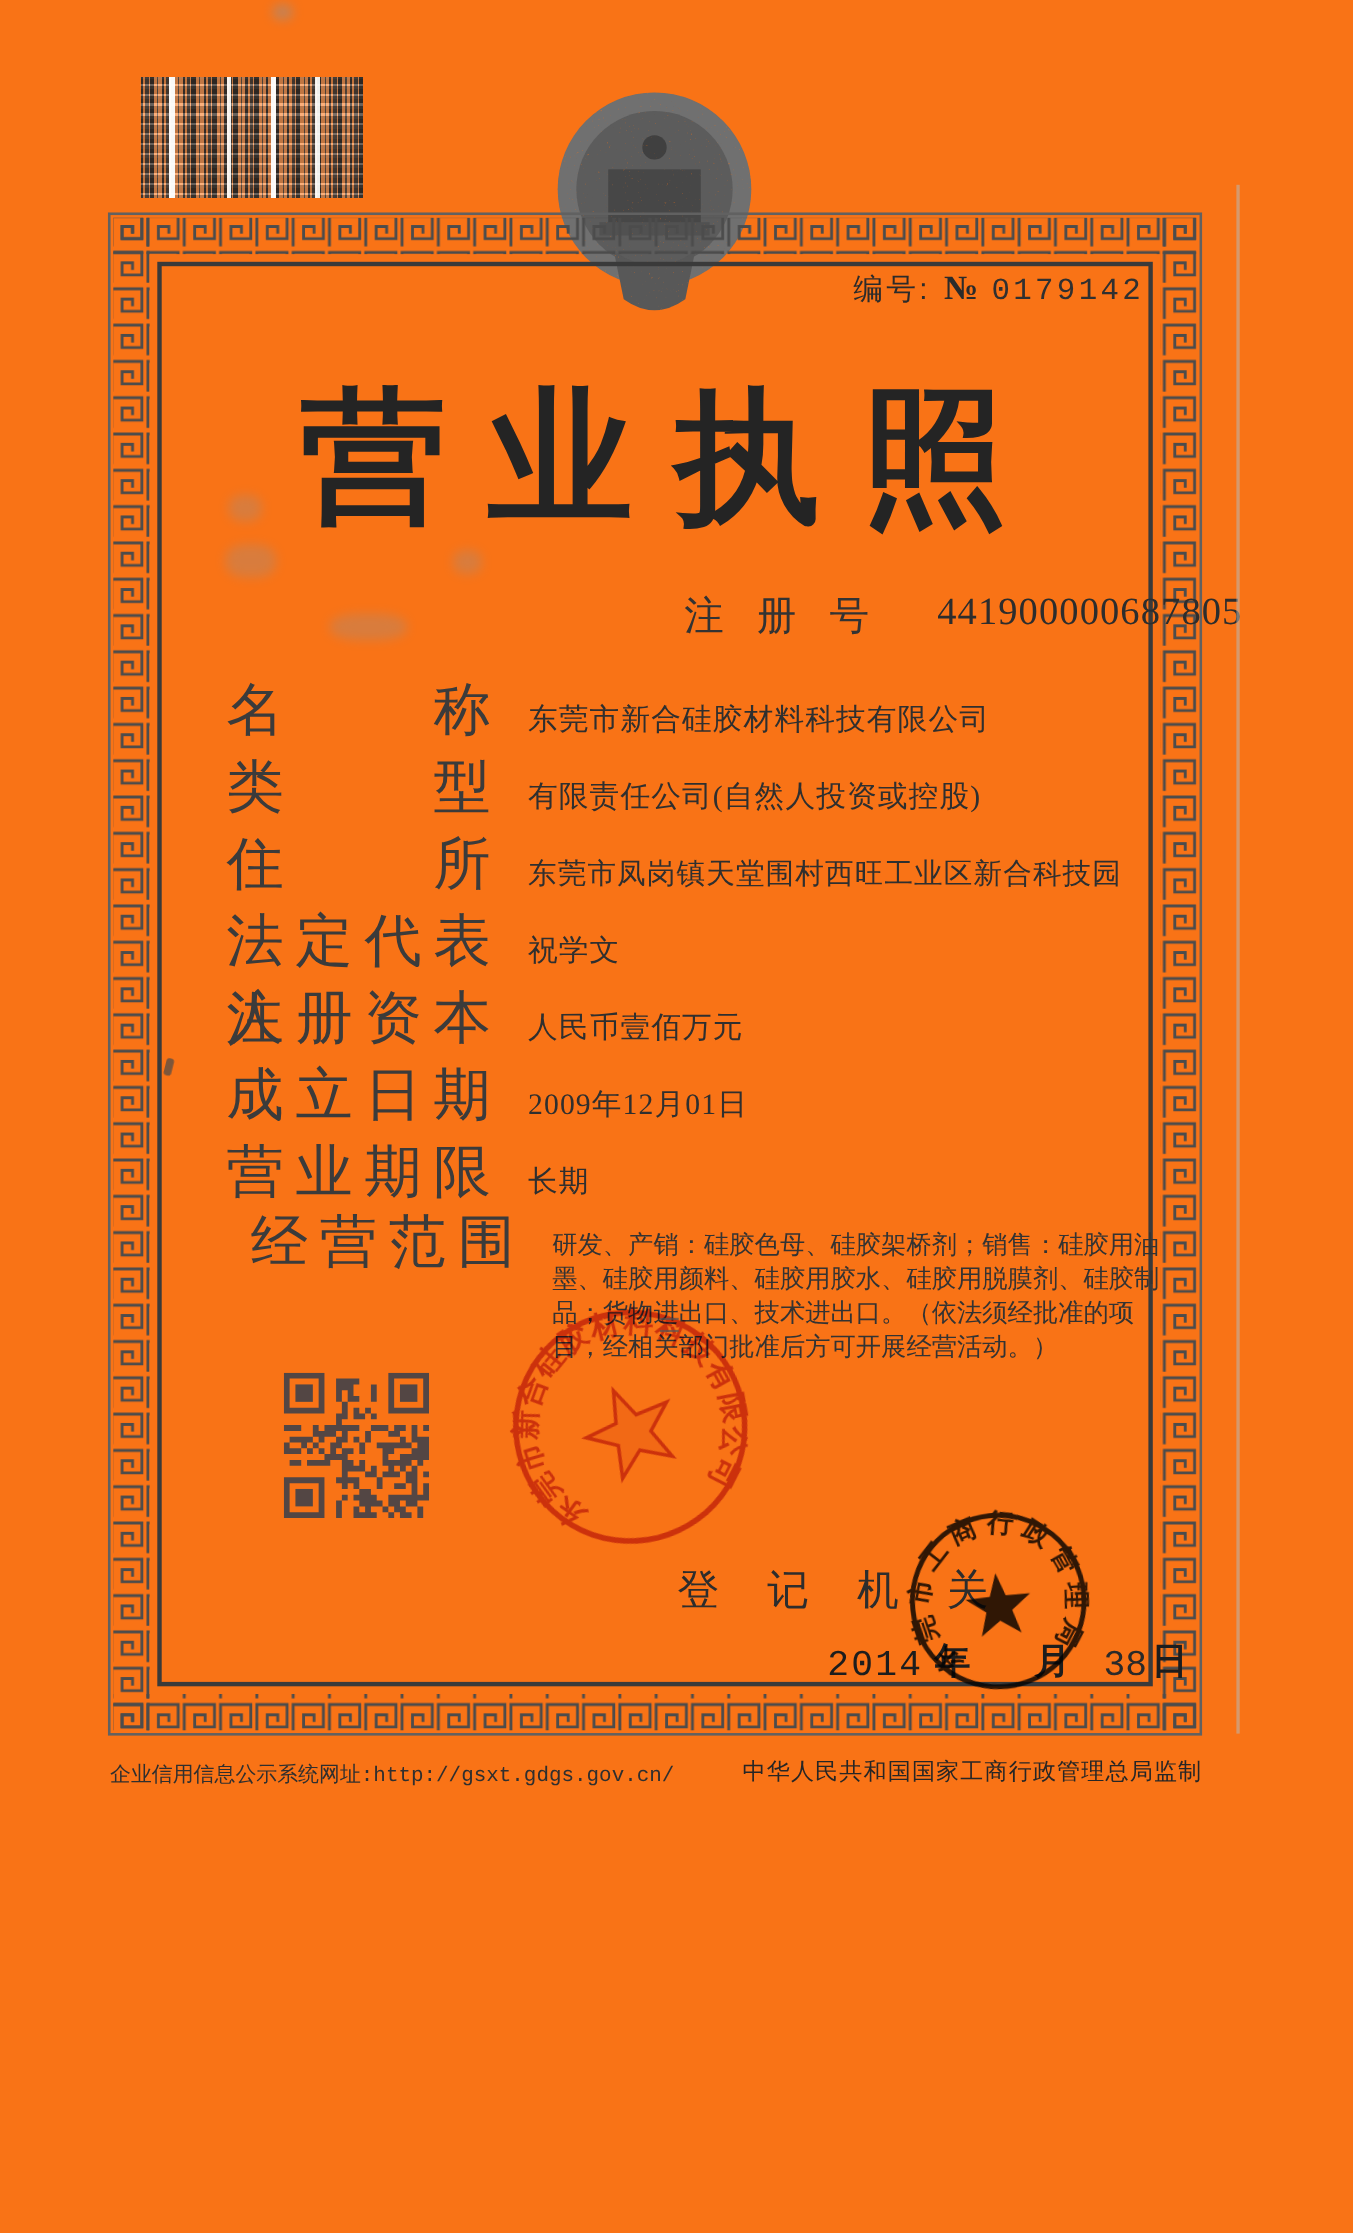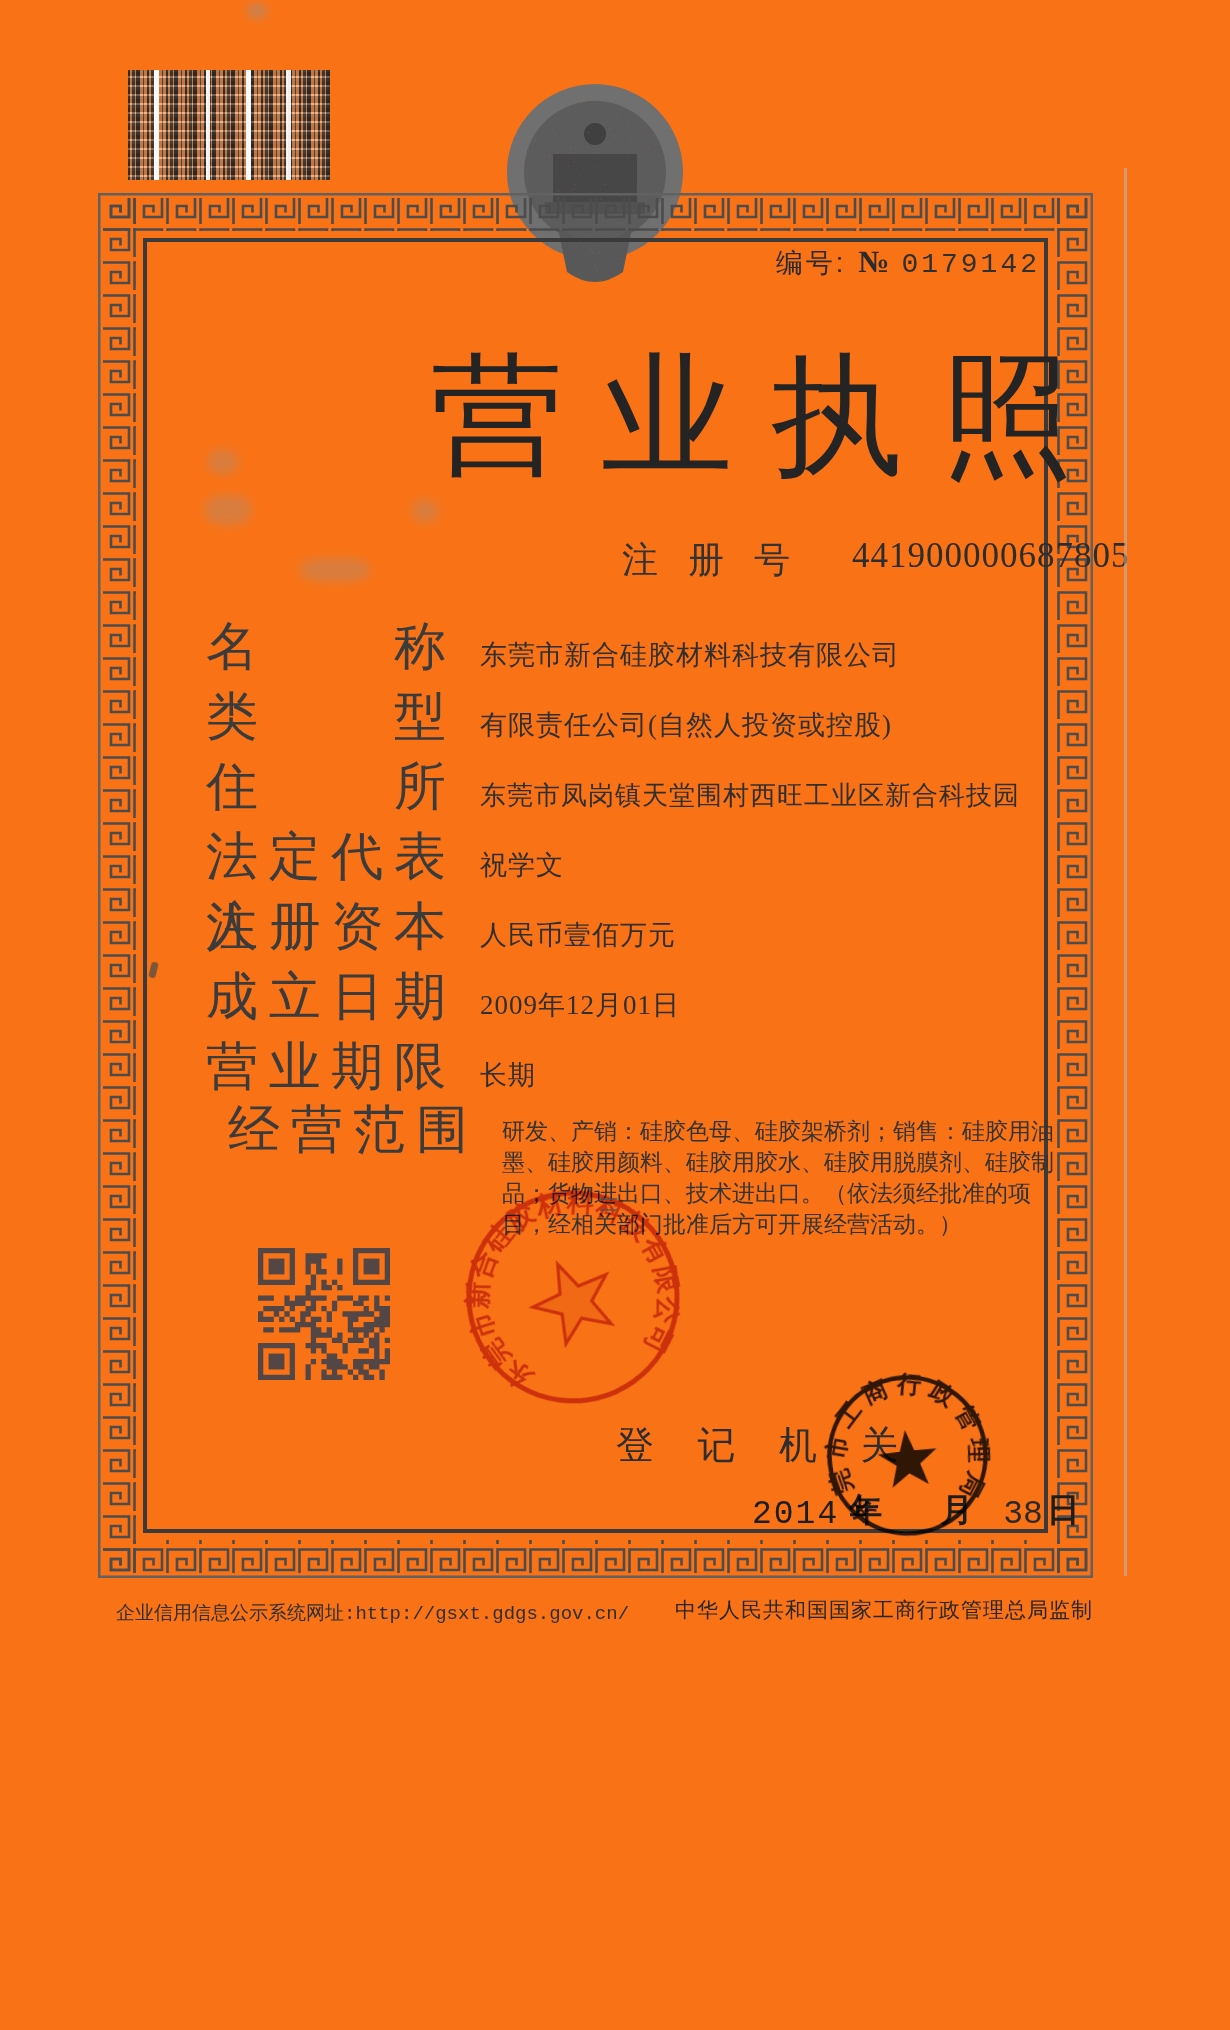--- a/index.html
+++ b/index.html
@@ -41,8 +41,8 @@
 
   
   #title {
-    left:116px; top:328px; width:995px; text-align:right;
-    font-size:132px; font-weight:400; letter-spacing:38px; color:#242424;
+    left:116px; top:328px; width:995px; text-align:center;
+    font-size:132px; font-weight:700; letter-spacing:38px; color:#242424;
     filter:blur(.45px); white-space:nowrap;
   }
 

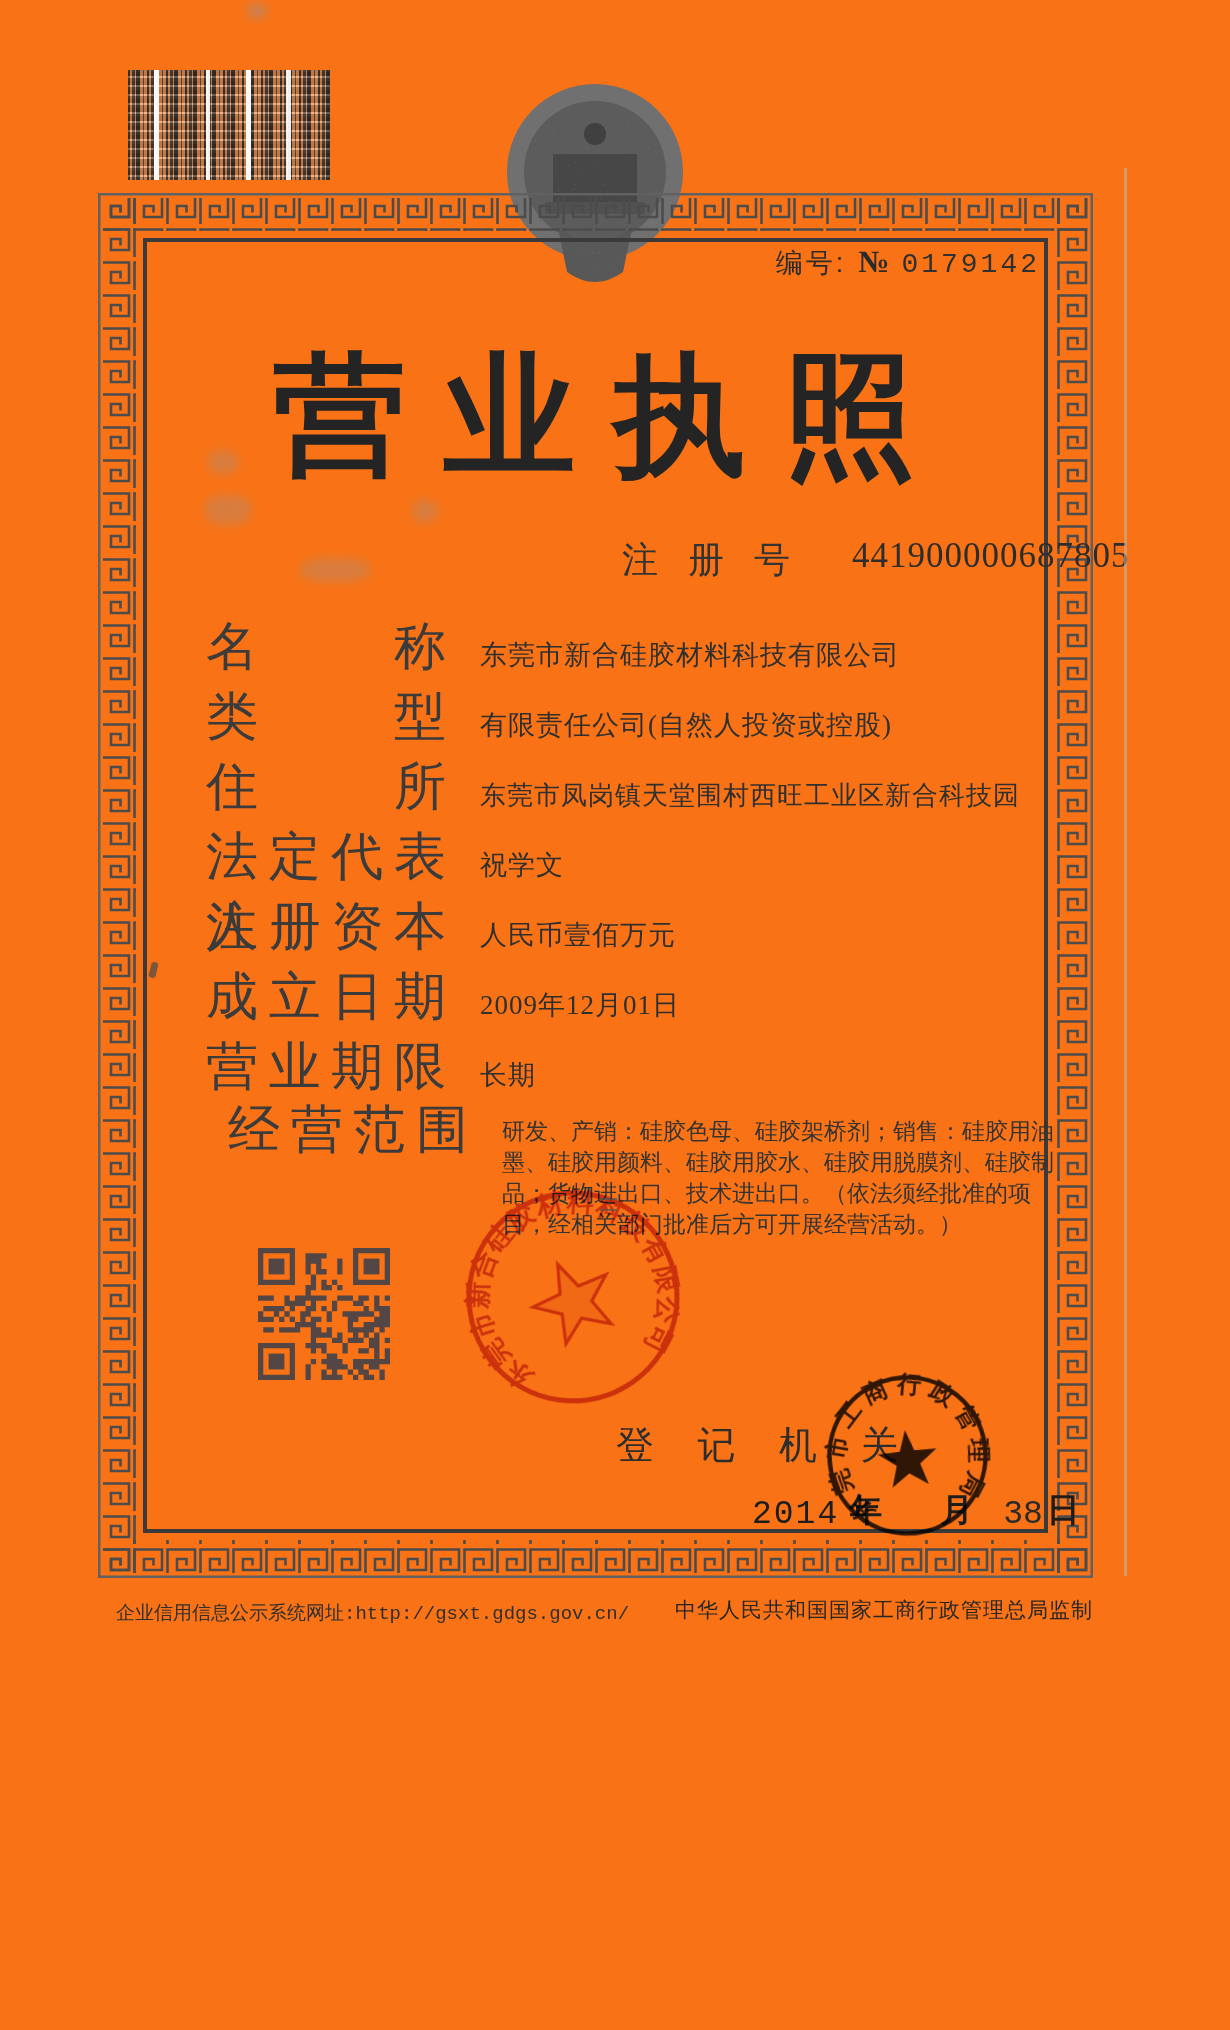--- a/index.html
+++ b/index.html
@@ -94,7 +94,7 @@
   .seal-text { font-family:"Liberation Sans", sans-serif; font-weight:600; }
 
   
-  #footer-left { left:100px; top:1600px; font-family:"Liberation Mono", monospace; font-size:19px; color:#2f2f2f;margin-left:16px; }
+  #footer-left { left:100px; top:1600px; font-family:"Liberation Mono", monospace; font-size:19px; color:#2f2f2f; }
   #footer-right { right:137px; top:1596px; font-size:21px; color:#262626; letter-spacing:1px; font-weight:500; }
 
   

